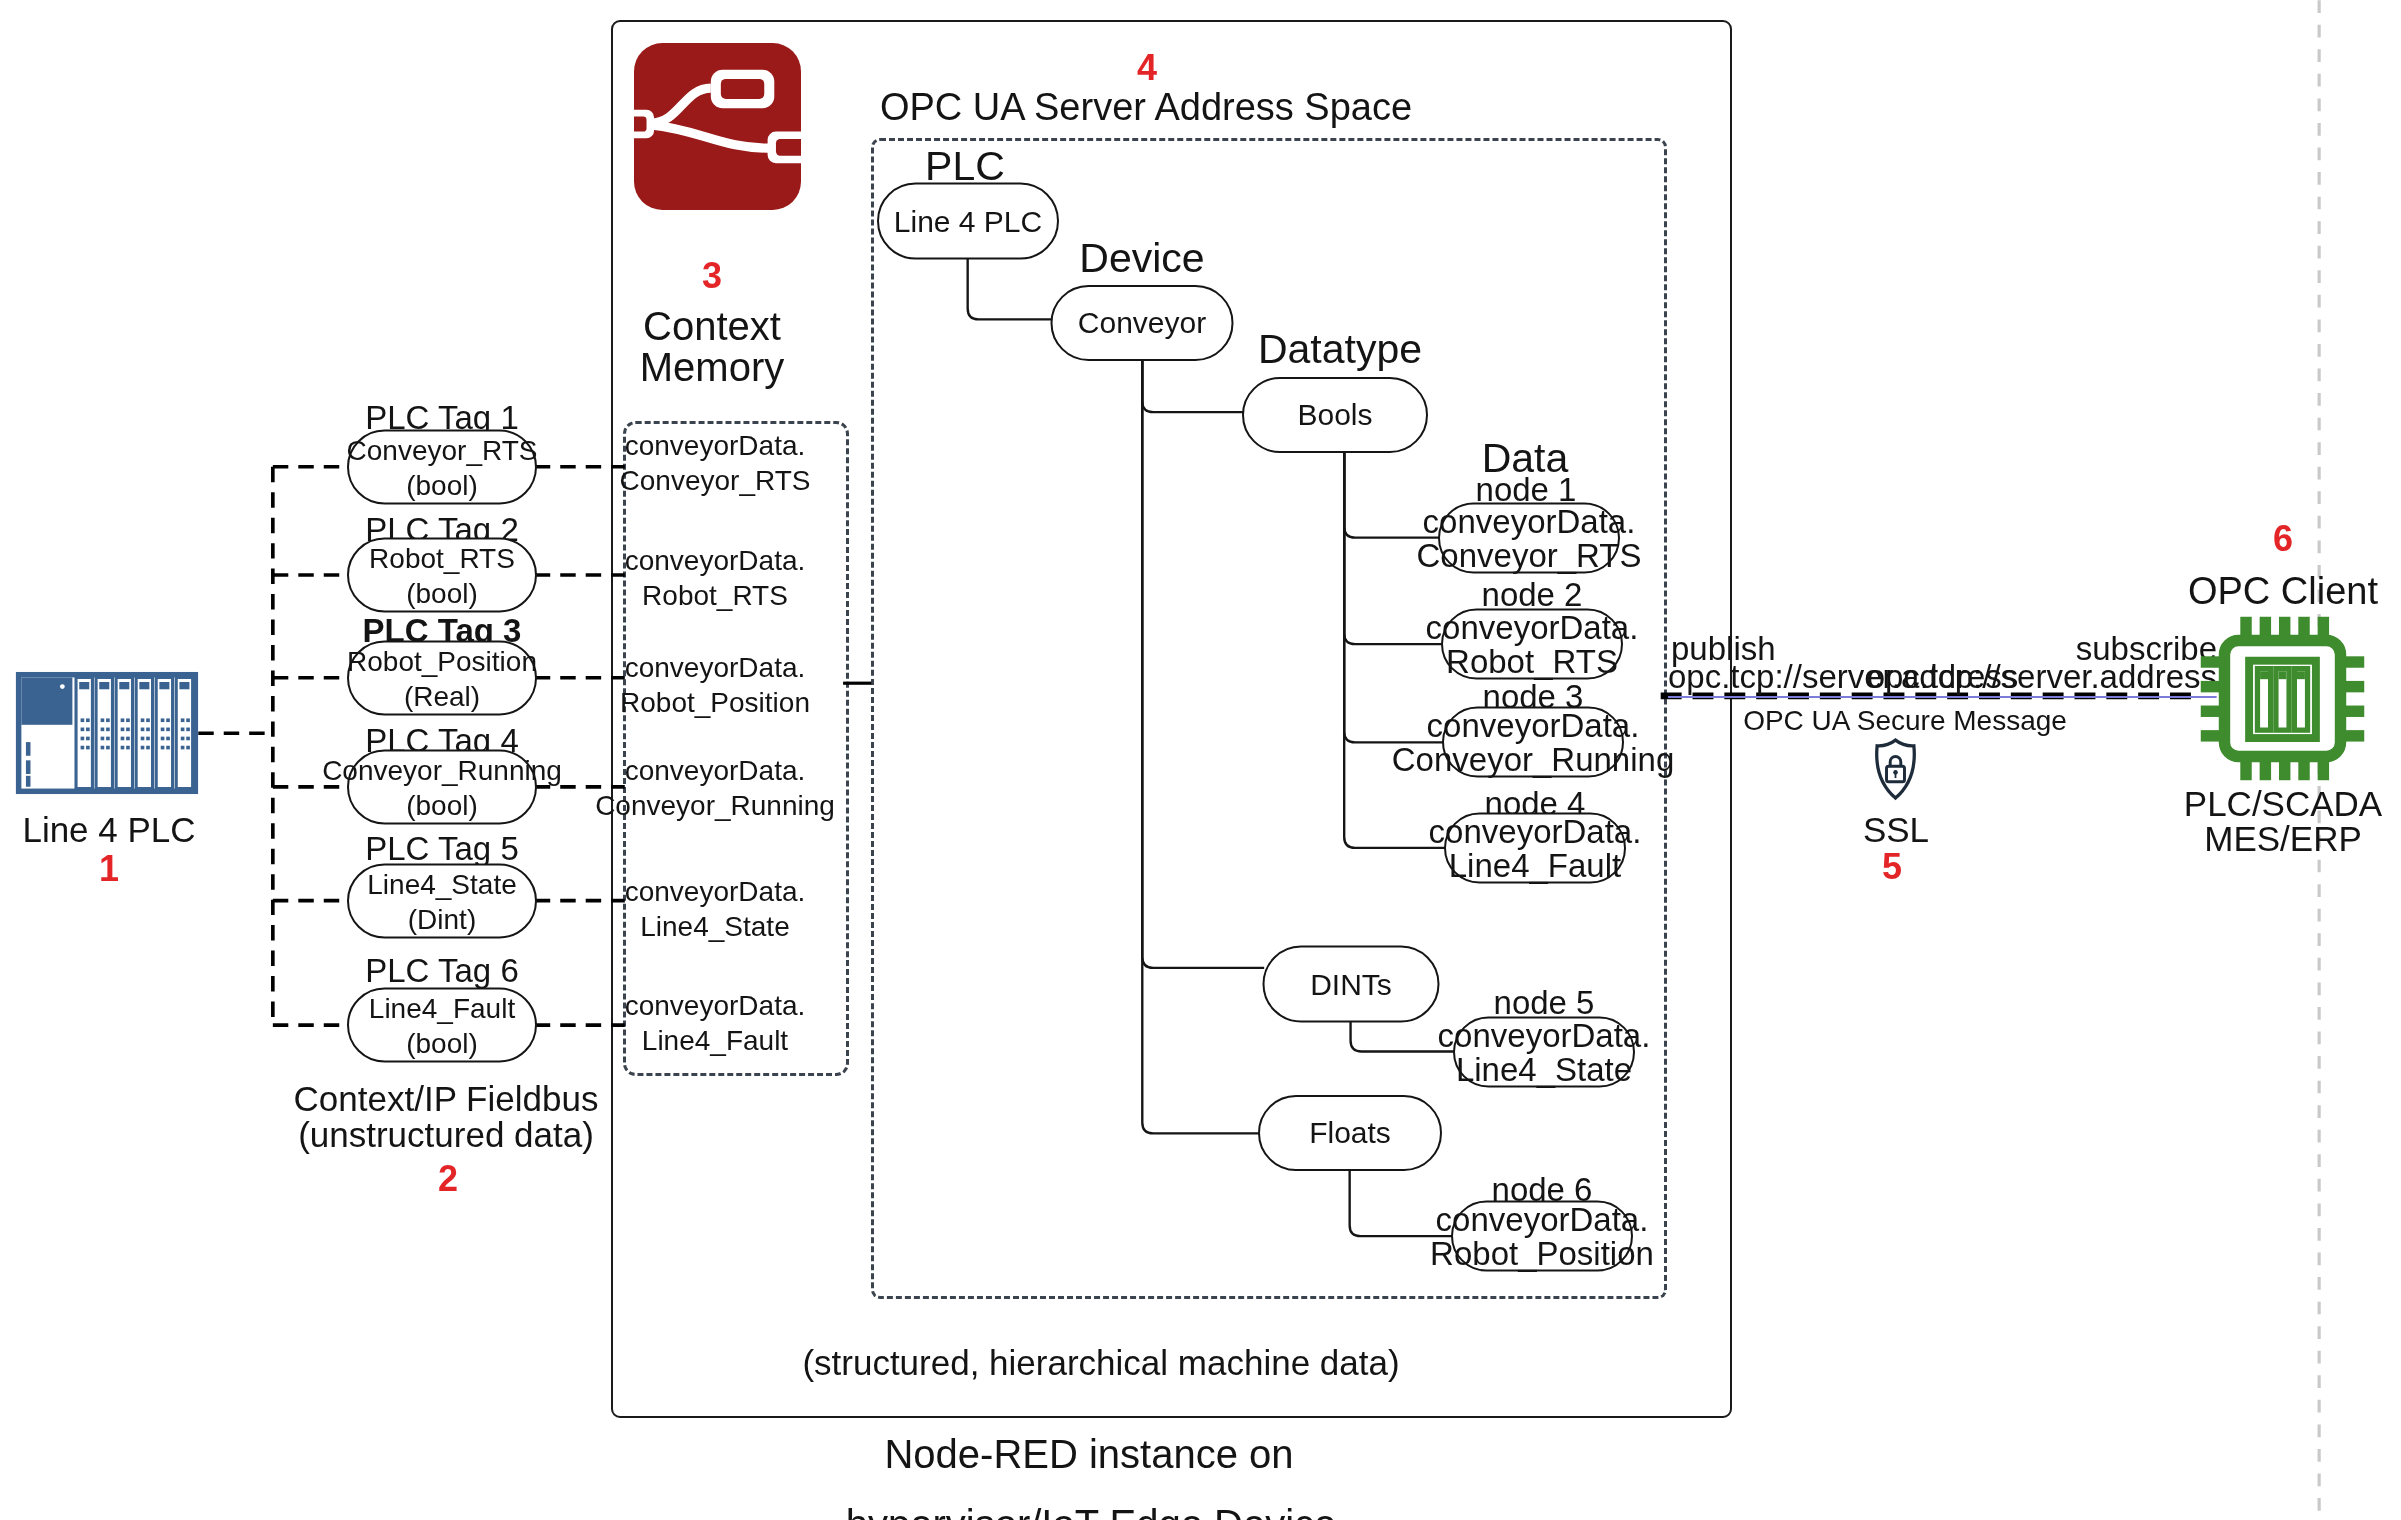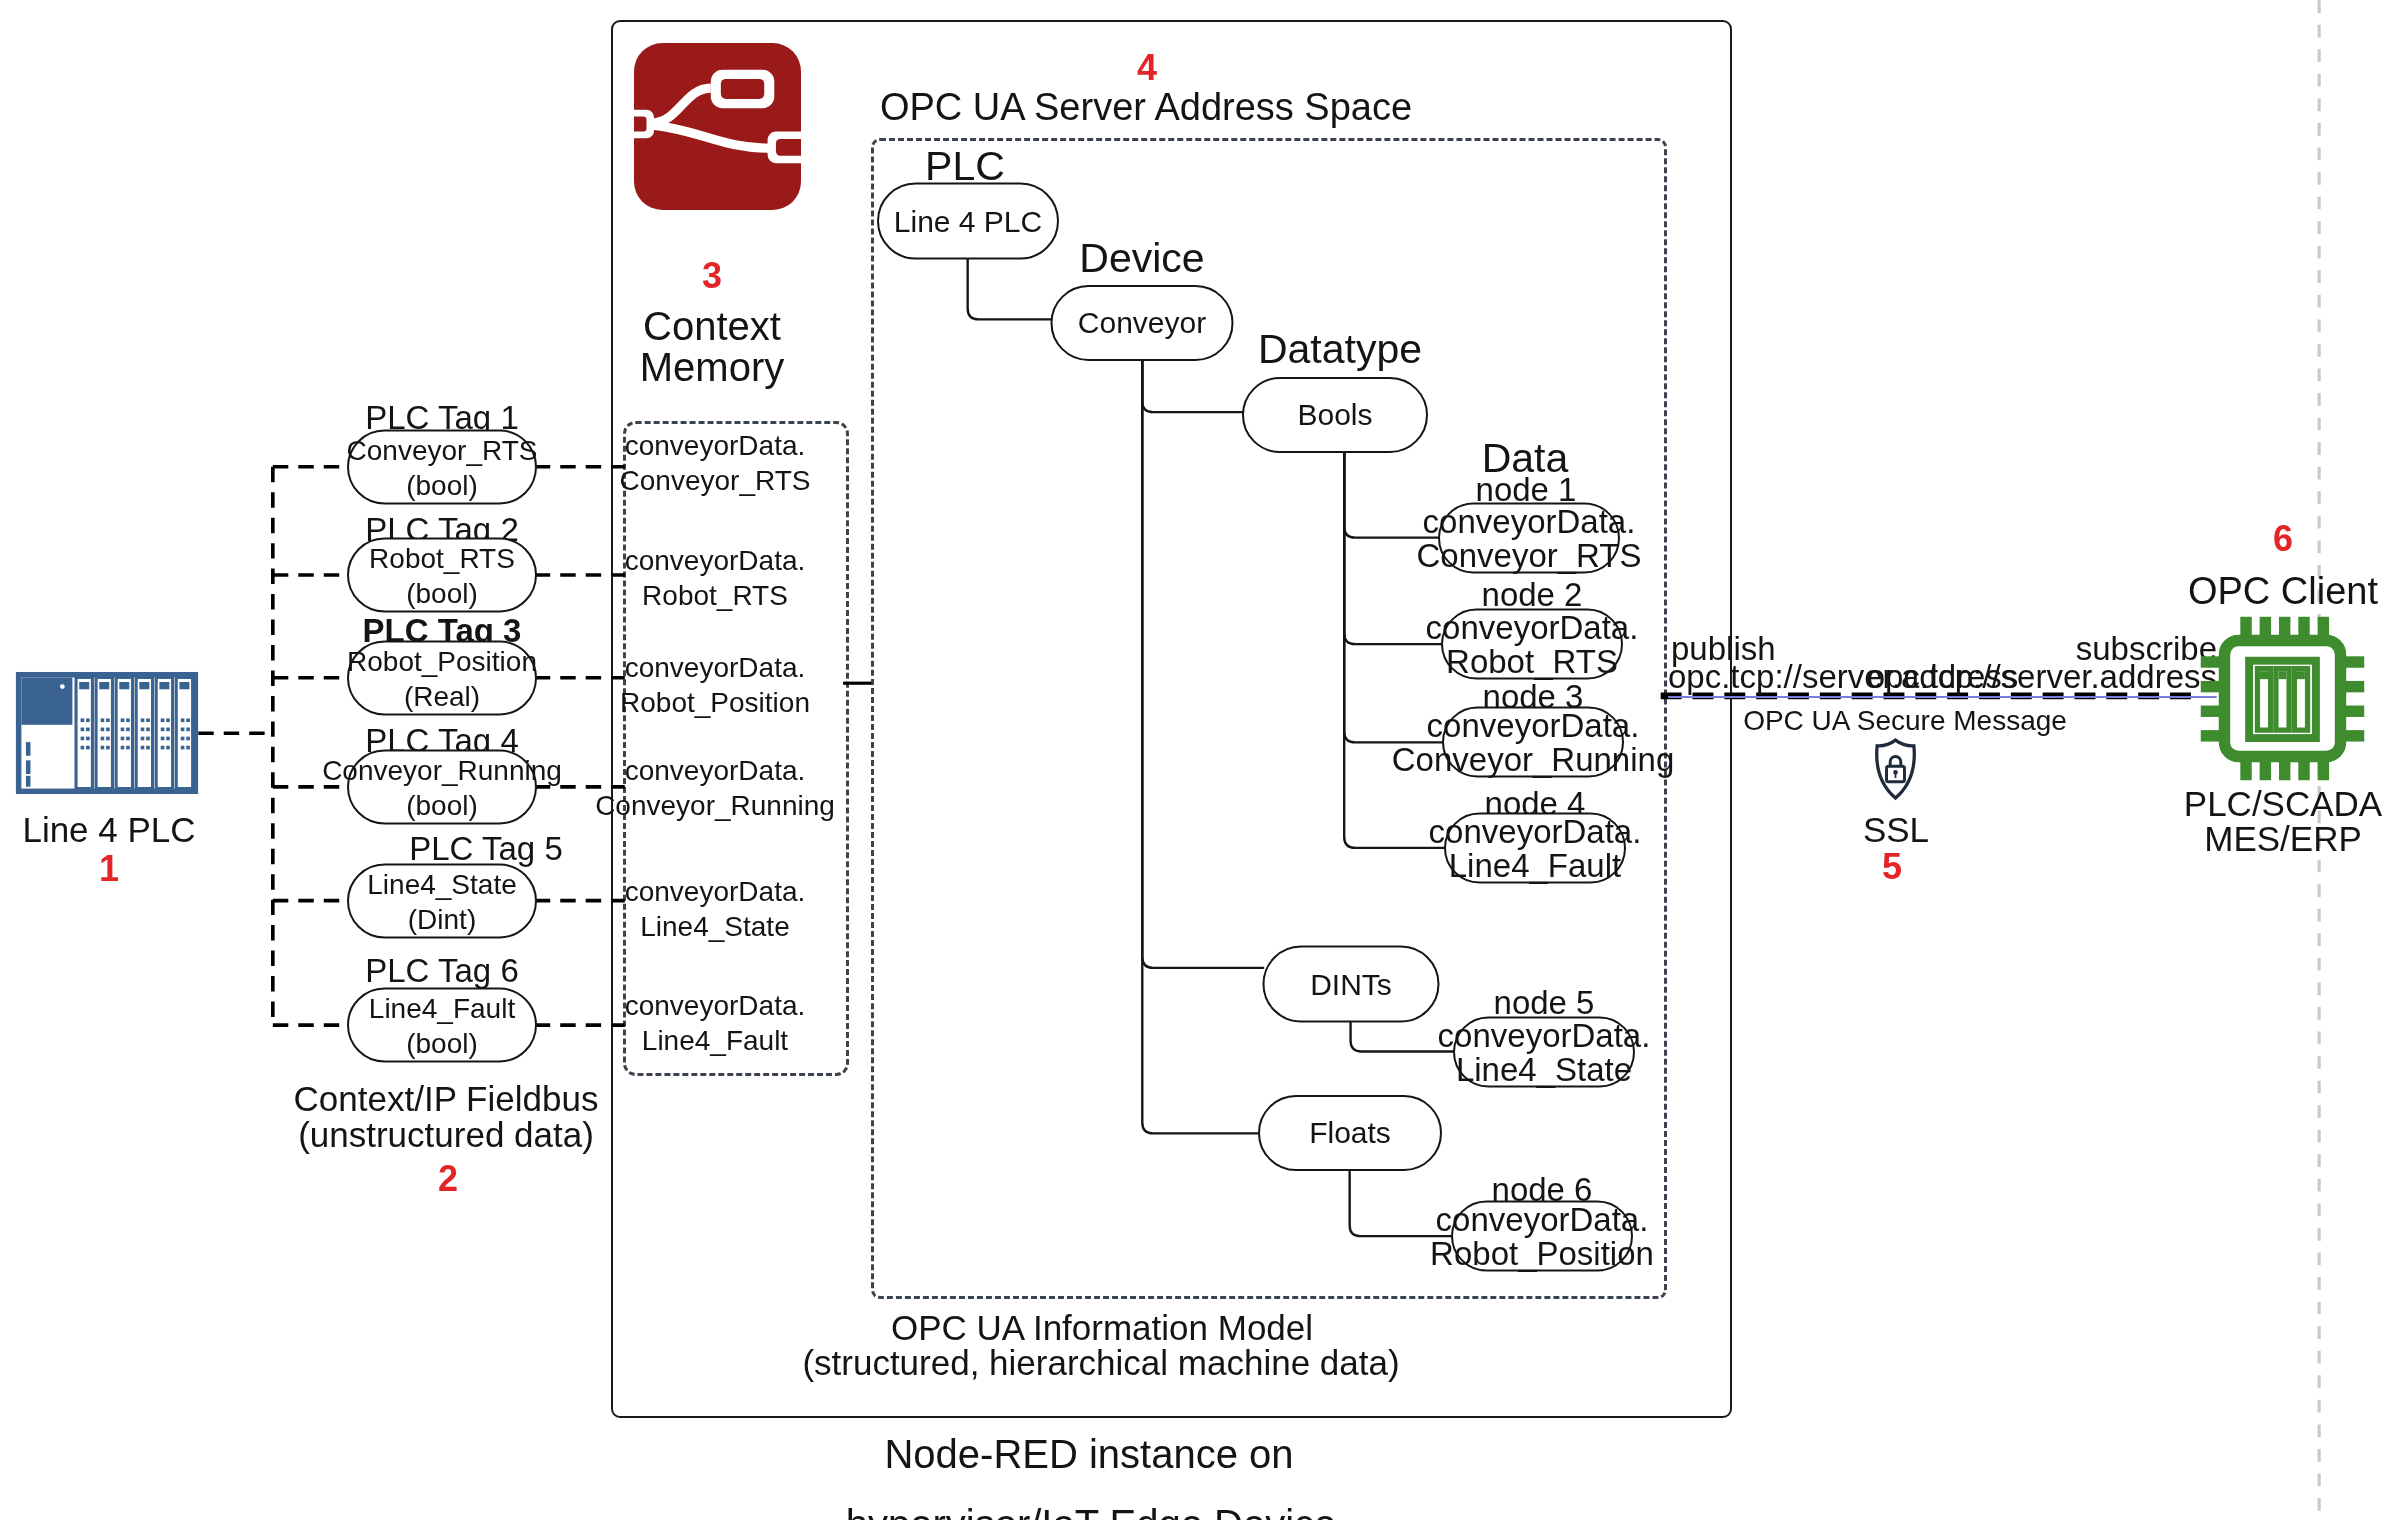--- a/index.html
+++ b/index.html
@@ -182,7 +182,7 @@
     <span>Conveyor_Running</span>
     <span>(bool)</span>
   </div>
-  <div class="pos ctr t30" style="left:442px; top:849px;margin-left:44px;">PLC Tag 5</div>
+  <div class="pos ctr t30" style="left:442px; top:849px;">PLC Tag 5</div>
   <div class="stadium t31" style="left:442px; top:901px; width:186px; height:71px;">
     <span>Line4_State</span>
     <span>(Dint)</span>

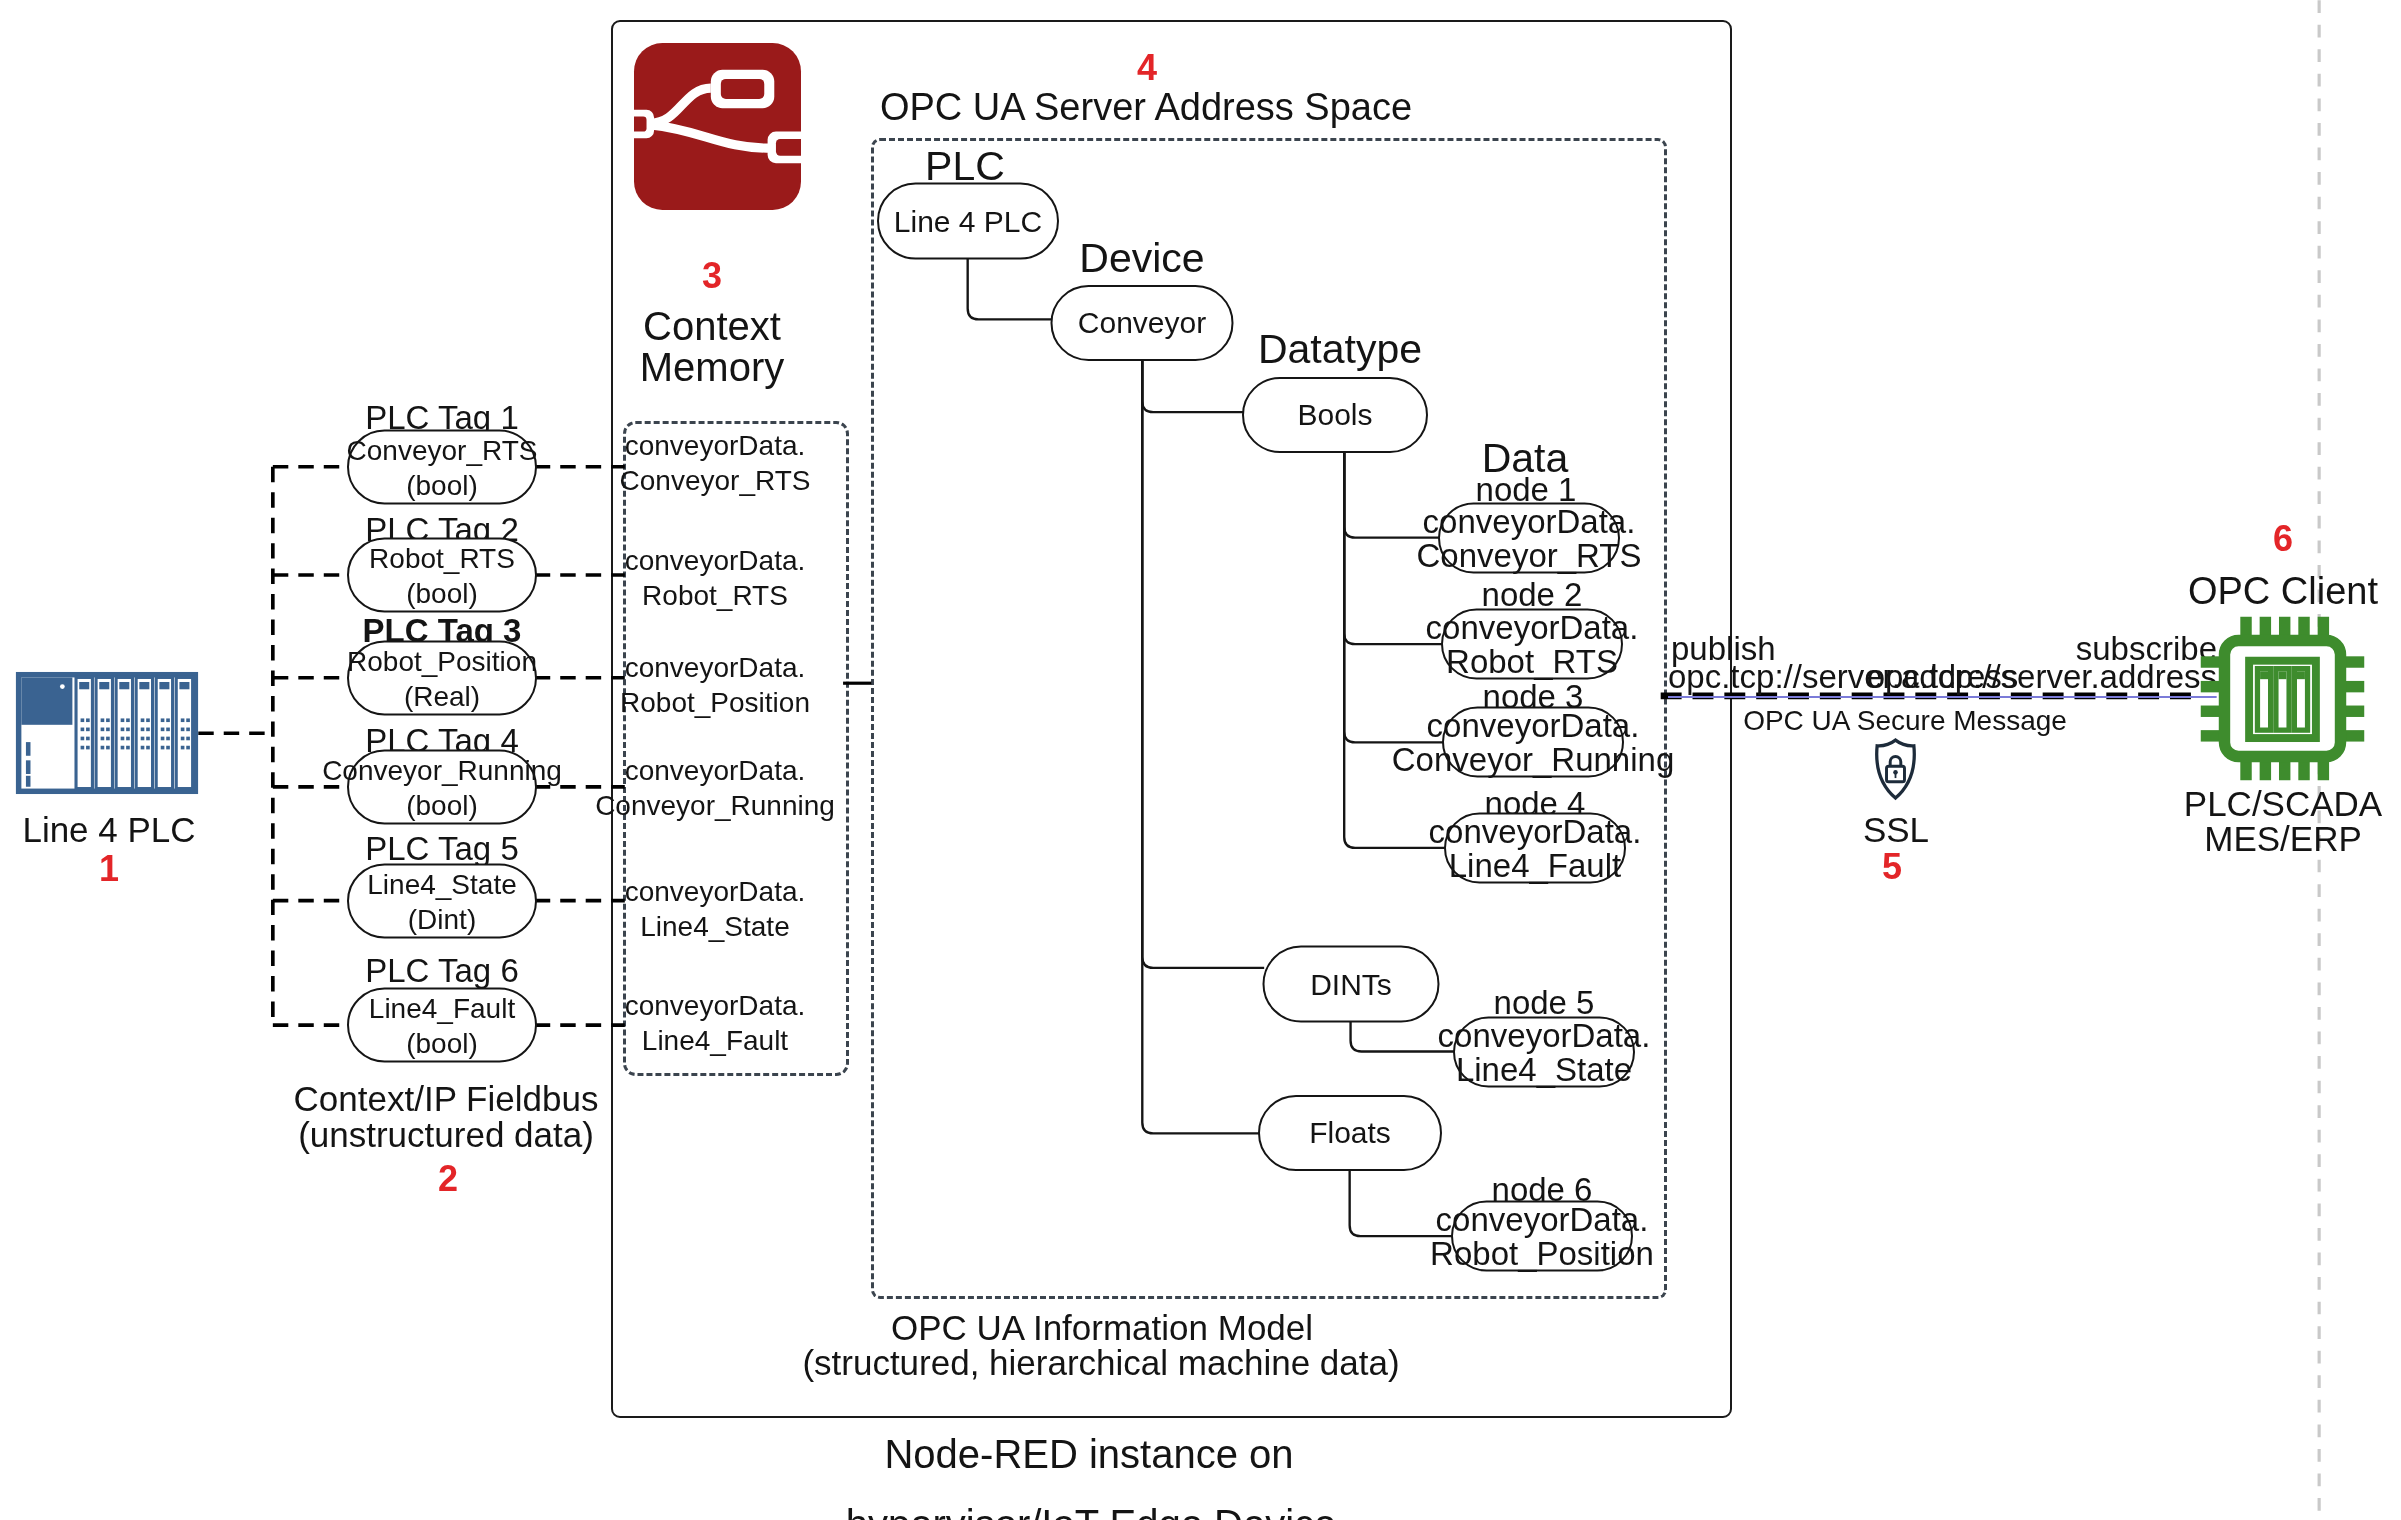--- a/index.html
+++ b/index.html
@@ -302,7 +302,6 @@
     <span>Robot_Position</span>
   </div>
 
-  <div class="pos ctr t38" style="left:1102px; top:1328px;">OPC UA Information Model</div>
   <div class="pos ctr t38" style="left:1101px; top:1363px;">(structured, hierarchical machine data)</div>
 
   <div class="pos ctr t44" style="left:1089px; top:1454px;">Node-RED instance on</div>

